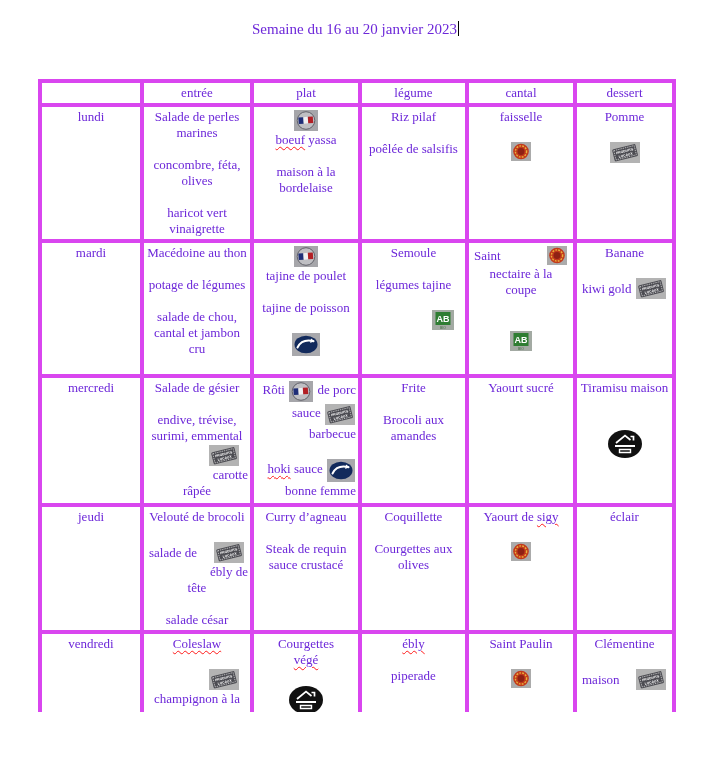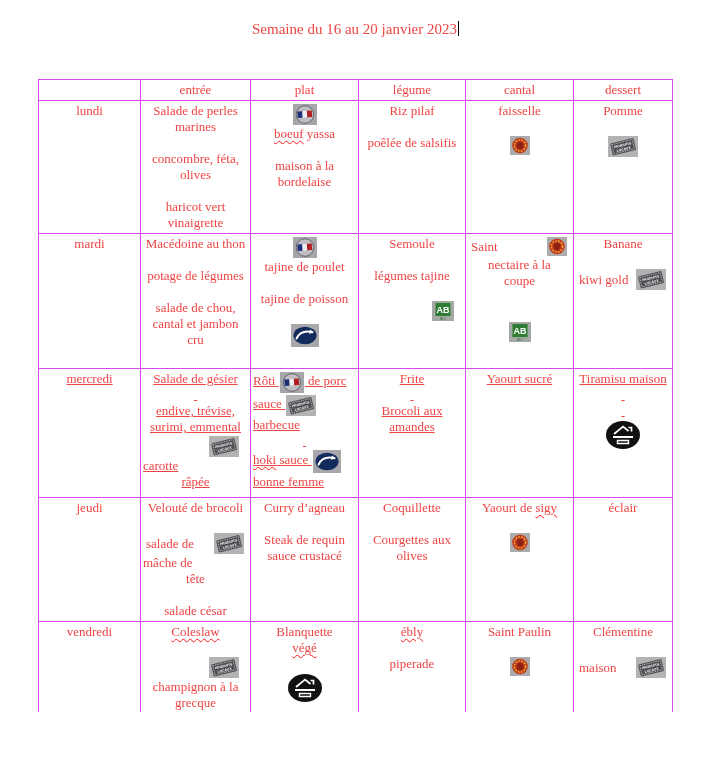--- a/index.html
+++ b/index.html
@@ -8,7 +8,7 @@
     width:711px;height:712px;
     background:#ffffff;
     font-family:"Liberation Serif","DejaVu Serif",serif;
-    color:#ef4444;
+    color:#6d28d9;
     overflow:hidden;
   }
   .doc-title{

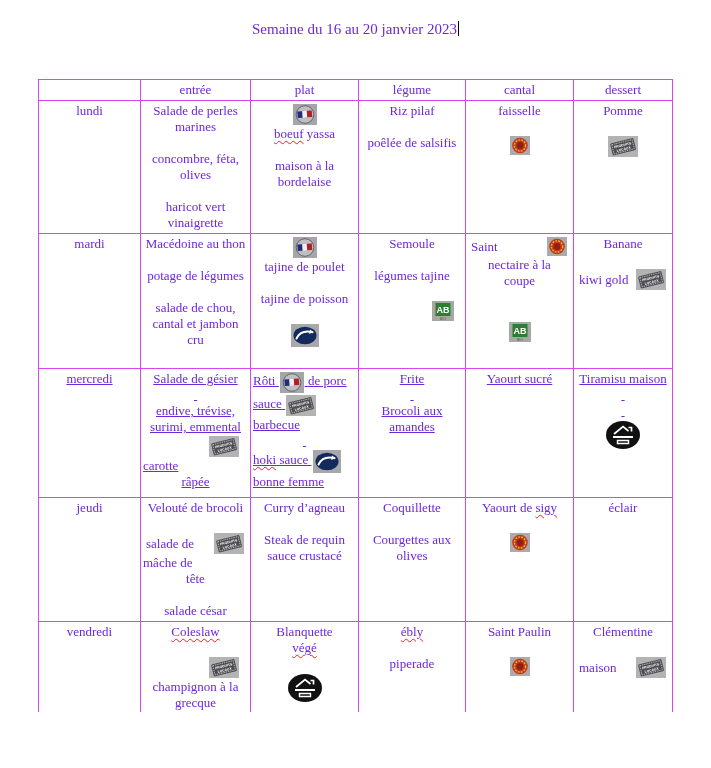--- a/index.html
+++ b/index.html
@@ -38,7 +38,7 @@
   col.c-laitage{width:108px;}
   col.c-dessert{width:99px;}
   th,td{
-    border:1px solid #d946ef;
+    border:4px solid #d946ef;
     vertical-align:top;
     padding:2px 2px;
     font-size:13px;

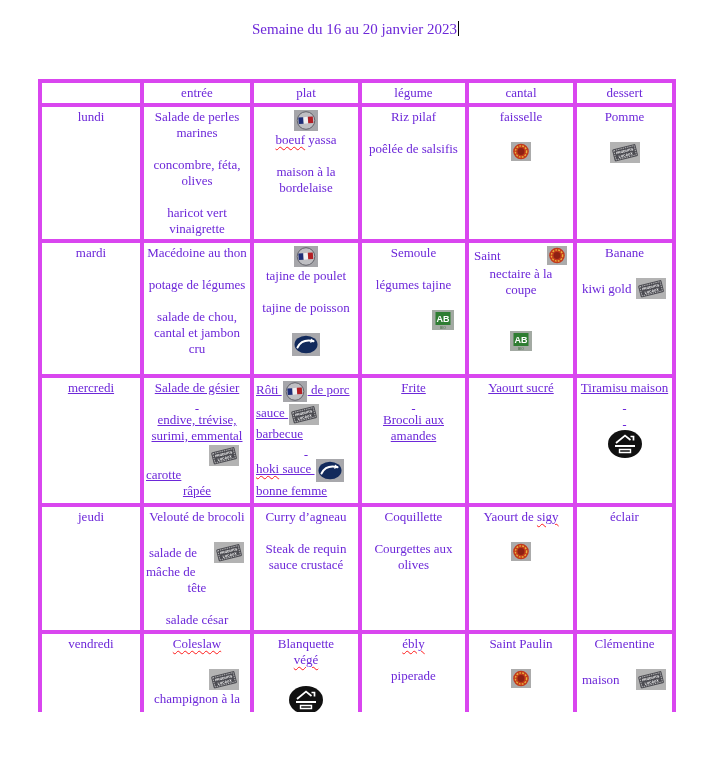--- a/index.html
+++ b/index.html
@@ -49,7 +49,7 @@
   thead tr{height:21px;}
   tbody tr:nth-child(1){height:131px;margin-top:39px;}
   tbody tr:nth-child(2){height:135px;}
-  tbody tr:nth-child(3){height:129px;text-decoration:underline;}
+  tbody tr:nth-child(3){height:129px;}
   tbody tr:nth-child(4){height:114px;}
   tbody tr:nth-child(5){height:134px;margin-left:8px;}
   .line{min-height:16px;line-height:16px;}

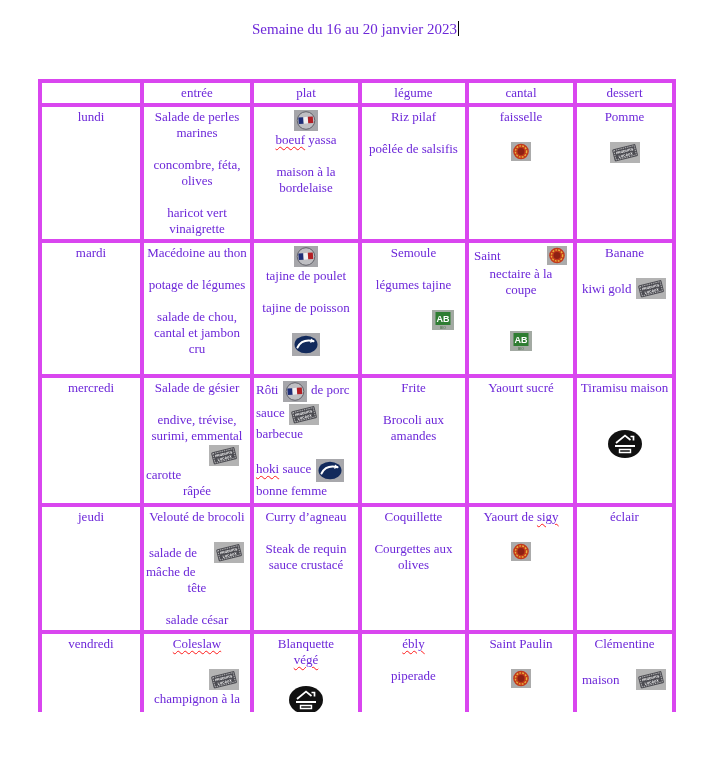--- a/index.html
+++ b/index.html
@@ -53,7 +53,7 @@
   tbody tr:nth-child(4){height:114px;}
   tbody tr:nth-child(5){height:134px;margin-left:8px;}
   .line{min-height:16px;line-height:16px;}
-  .line.al-l{text-align:left;}
+  .line.al-l{text-align:right;}
   .line.al-r{text-align:right;padding-right:8px;}
   .line.al-sp{display:flex;justify-content:space-between;align-items:center;padding:0 3px;text-align:center;}
   .sq{

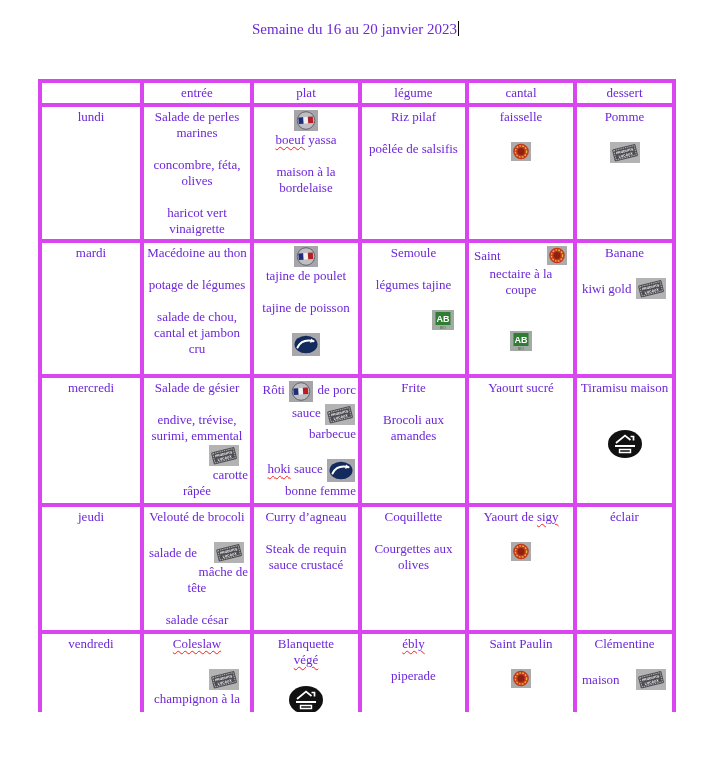--- a/index.html
+++ b/index.html
@@ -321,7 +321,7 @@
                 </svg>
               </span>
             </div>
-            <div class="line al-l"><span>mâche de</span></div>
+            <div class="line al-l"><span>ébly de</span></div>
             <div class="line"><span>tête</span></div>
             <div class="line">&nbsp;</div>
             <div class="line"><span>salade césar</span></div>

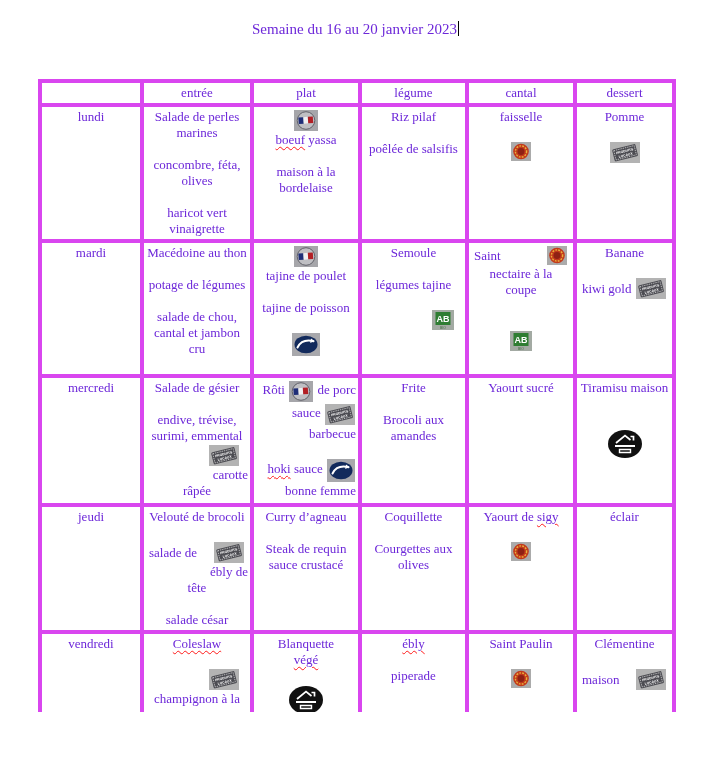--- a/index.html
+++ b/index.html
@@ -371,7 +371,7 @@
             <div class="line"><span>mâche et betterave</span></div>
           </td>
           <td>
-            <div class="line"><span>Blanquette</span></div>
+            <div class="line"><span>Courgettes</span></div>
             <div class="line"><span class="sq">végé</span></div>
             <div class="line">&nbsp;</div>
             <div class="line"><span class="ic"><svg viewBox="0 0 36 30" width="36" height="30">

